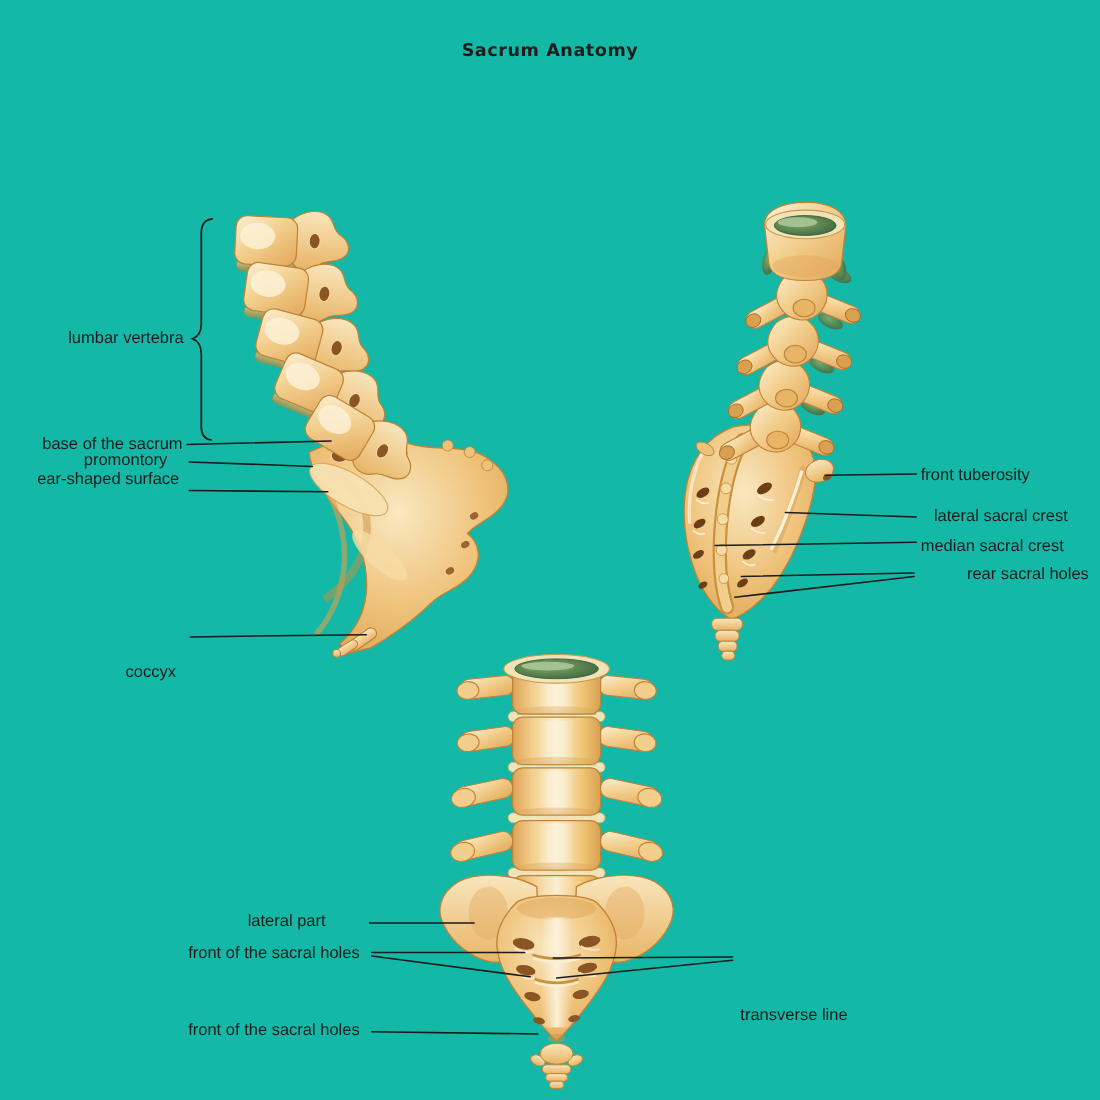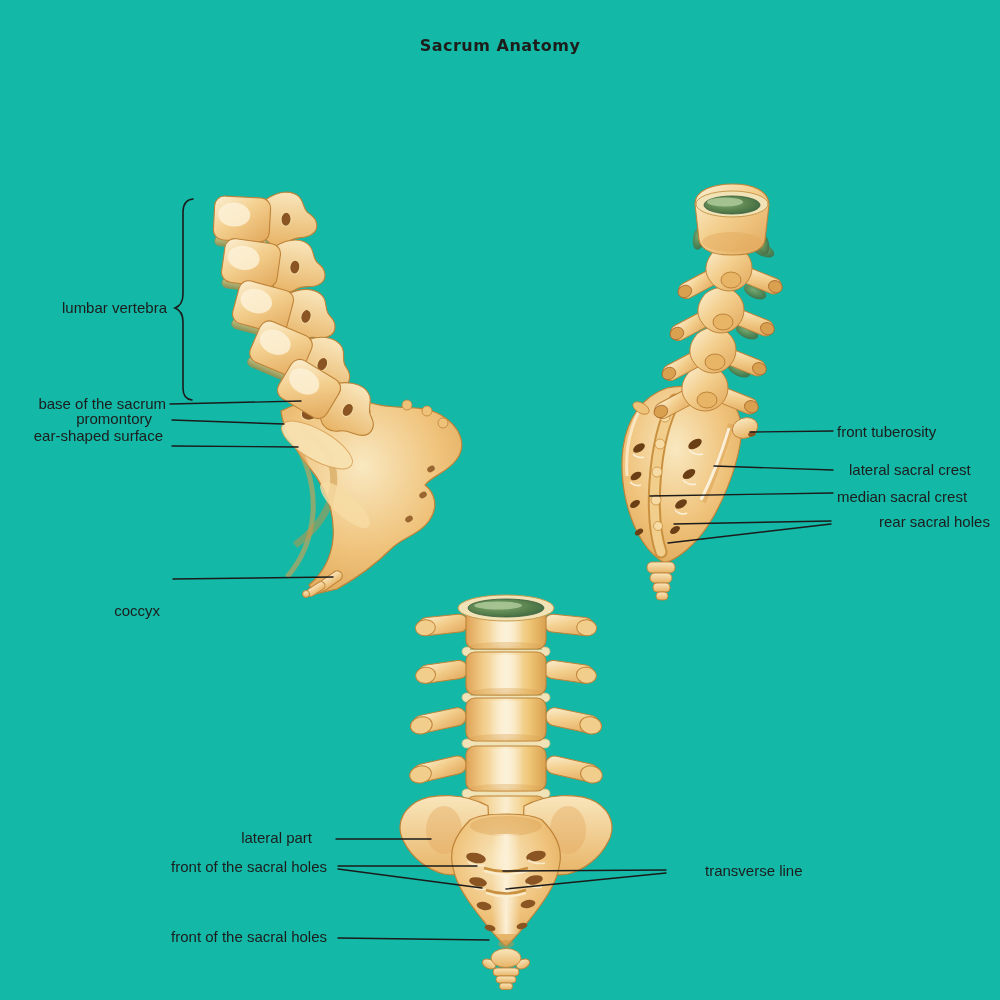--- a/index.html
+++ b/index.html
@@ -393,7 +393,7 @@
   <div class="label" style="left:837px;top:488px;">median sacral crest</div>
   <div class="label" style="left:837px;top:513px;margin-left:42px;">rear sacral holes</div>
 
-  <div class="label r" style="right:688px;top:829px;">lateral part</div>
+  <div class="label r" style="right:704px;top:829px;">lateral part</div>
   <div class="label r" style="right:673px;top:858px;">front of the sacral holes</div>
   <div class="label" style="left:673px;top:862px;margin-left:32px;">transverse line</div>
   <div class="label r" style="right:673px;top:928px;">front of the sacral holes</div>

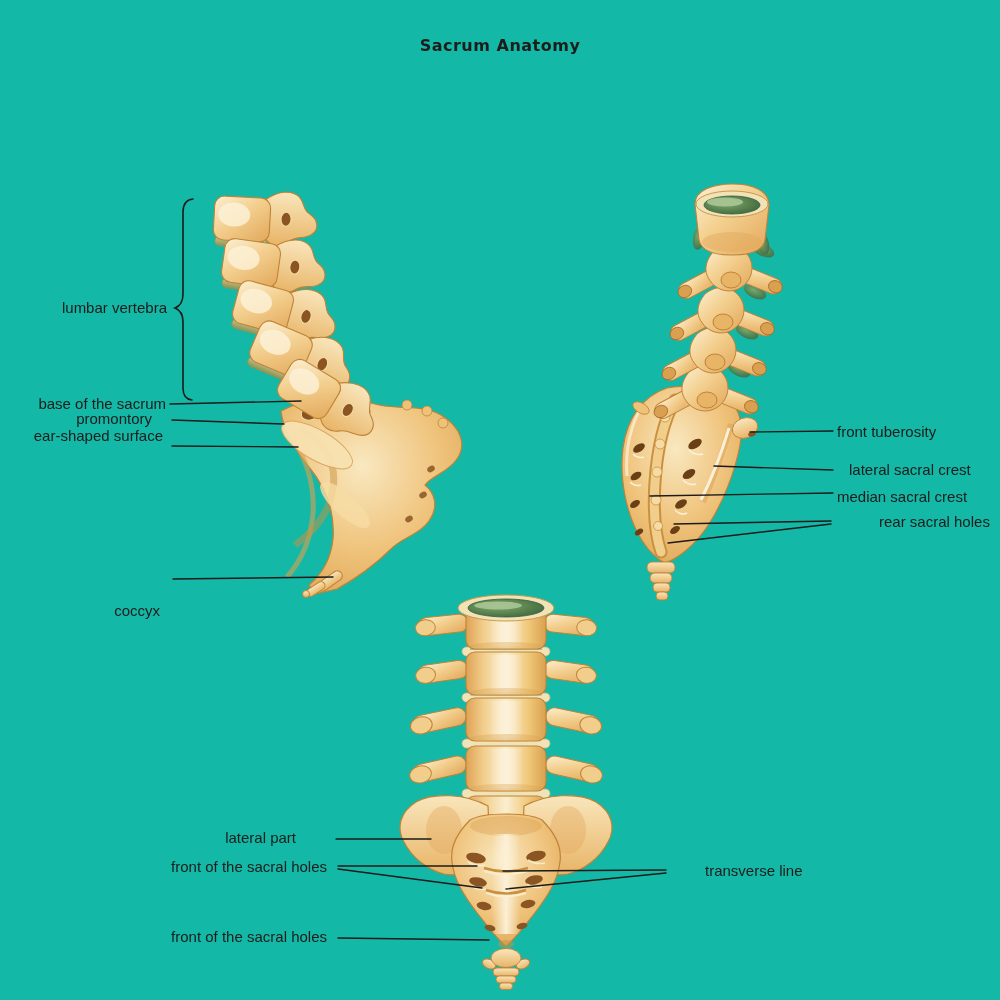--- a/index.html
+++ b/index.html
@@ -395,7 +395,7 @@
 
   <div class="label r" style="right:704px;top:829px;">lateral part</div>
   <div class="label r" style="right:673px;top:858px;">front of the sacral holes</div>
-  <div class="label" style="left:673px;top:862px;margin-left:32px;">transverse line</div>
+  <div class="label" style="left:673px;top:914px;">transverse line</div>
   <div class="label r" style="right:673px;top:928px;">front of the sacral holes</div>
 
 </div>

